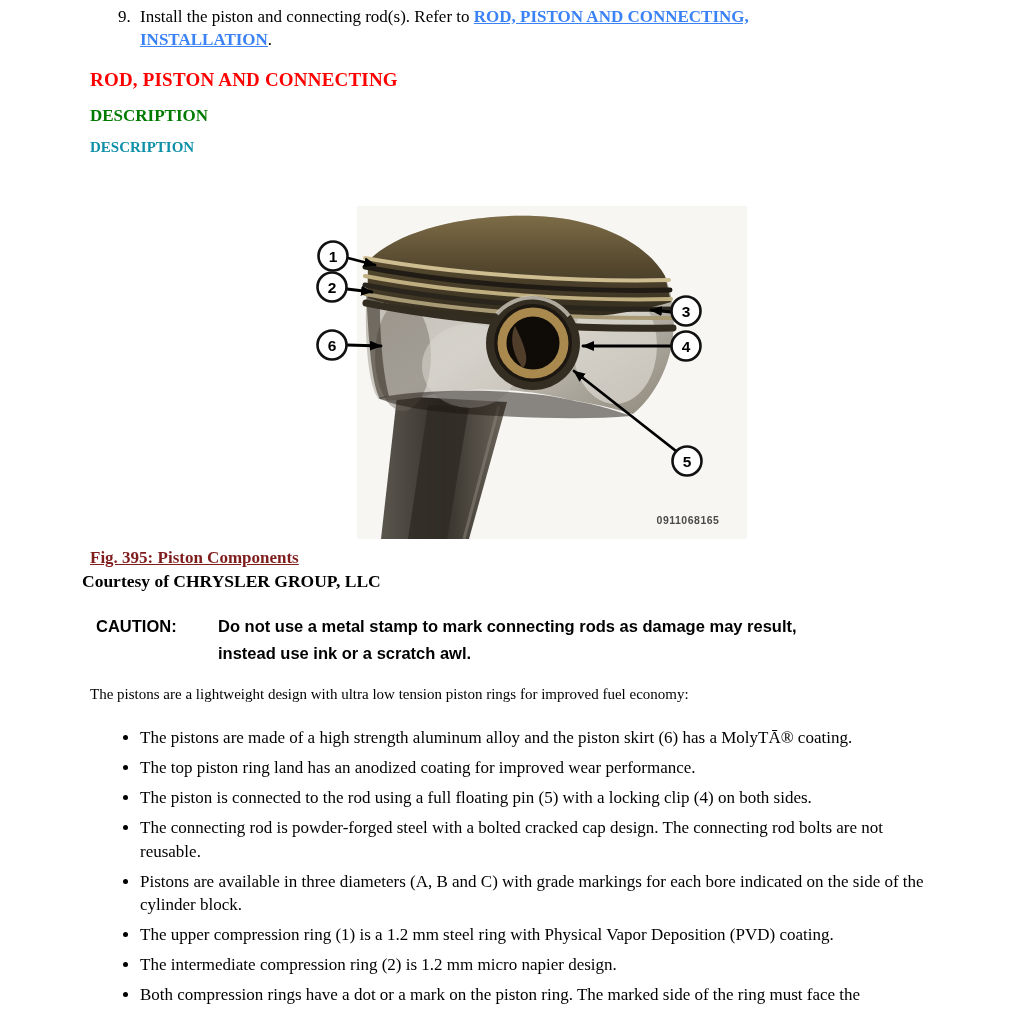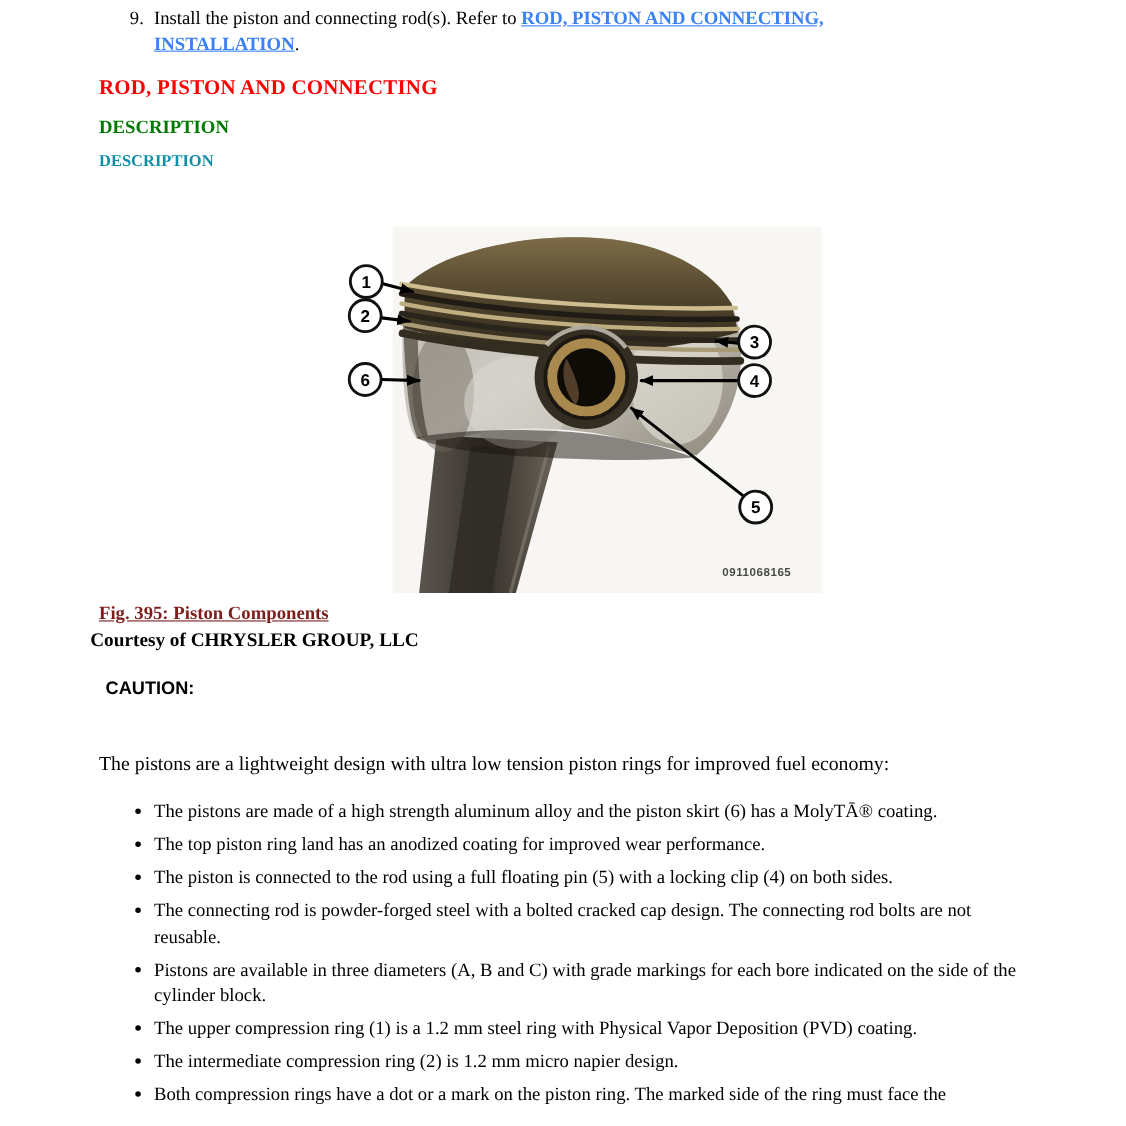--- a/index.html
+++ b/index.html
@@ -197,6 +197,10 @@
 
 <div class="abs caution">
   <div class="caution-label">CAUTION:</div>
+  <div class="caution-text">
+    <div>Do not use a metal stamp to mark connecting rods as damage may result,</div>
+    <div>instead use ink or a scratch awl.</div>
+  </div>
 </div>
 
 <div class="abs intro">The pistons are a lightweight design with ultra low tension piston rings for improved fuel economy:</div>

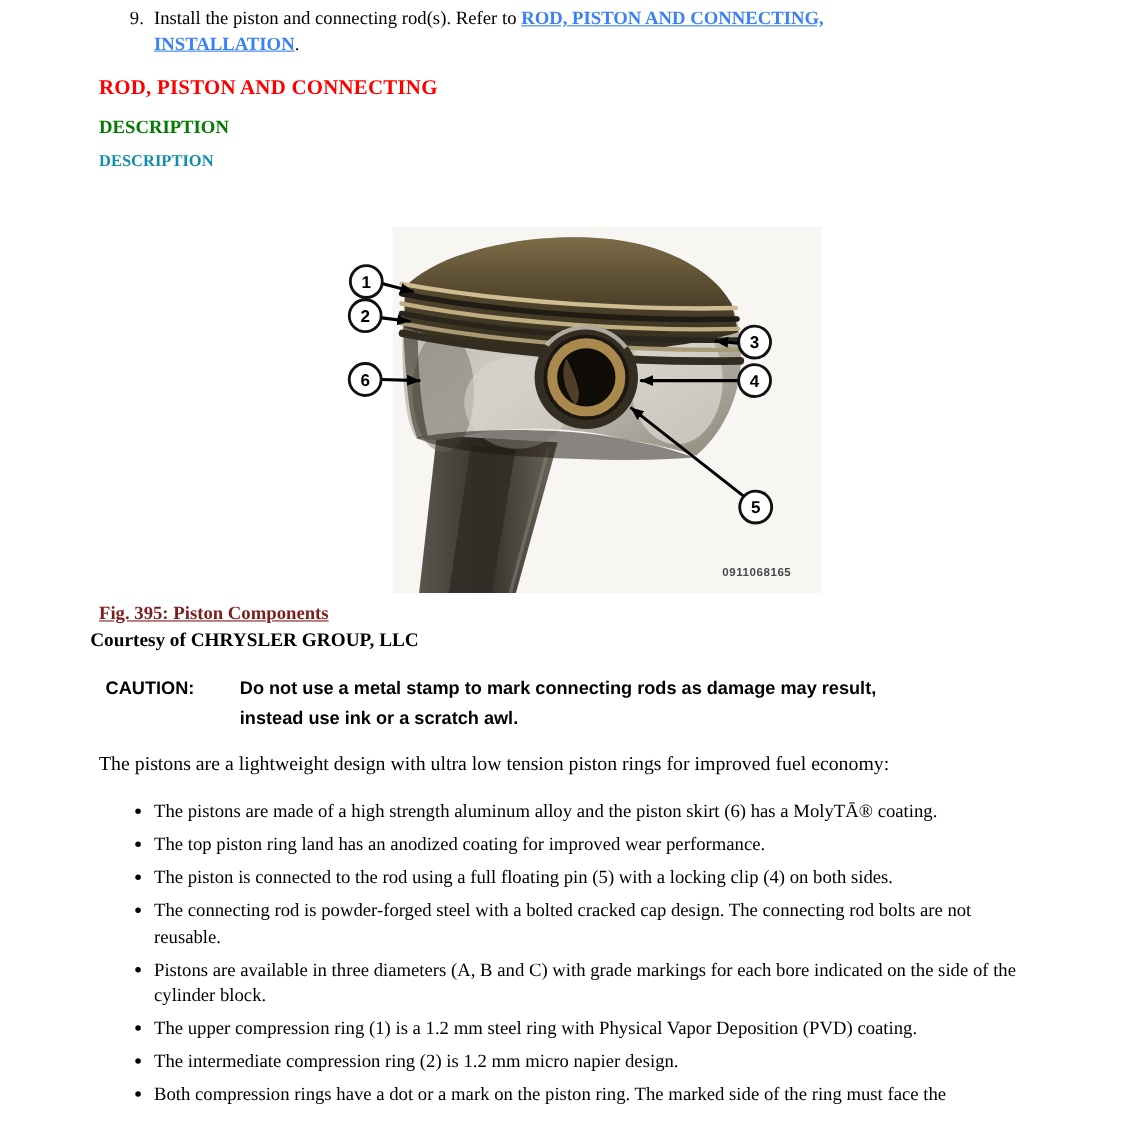--- a/index.html
+++ b/index.html
@@ -63,7 +63,7 @@
   
   .intro {
     left: 90px; top: 683px; width: 862px;
-    font-size: 18px; line-height: 23px;
+    font-size: 15px; line-height: 23px;
   }
   .bullets {
     left: 122px; top: 716px; width: 812px;

